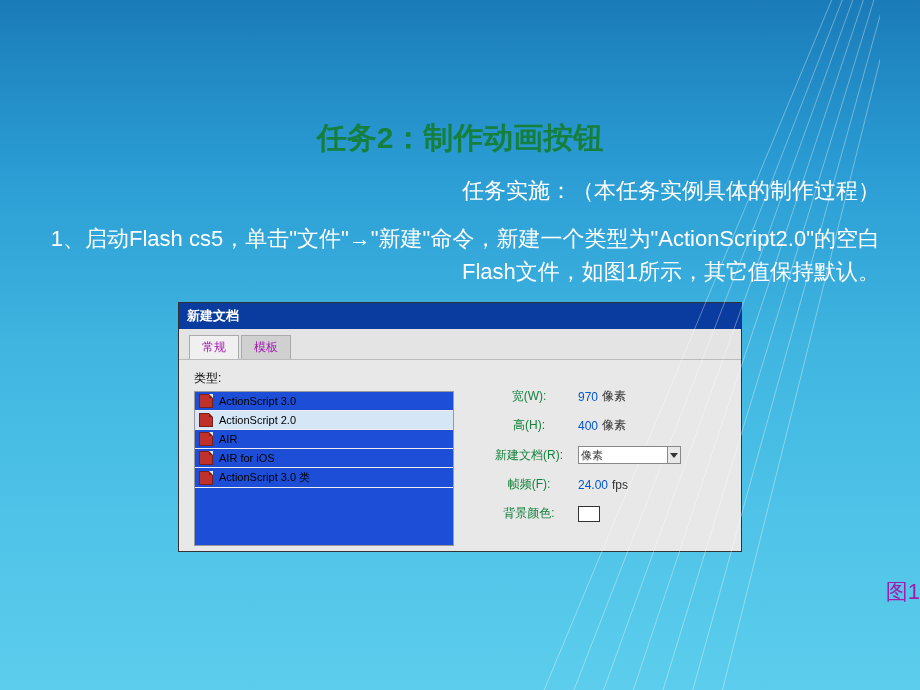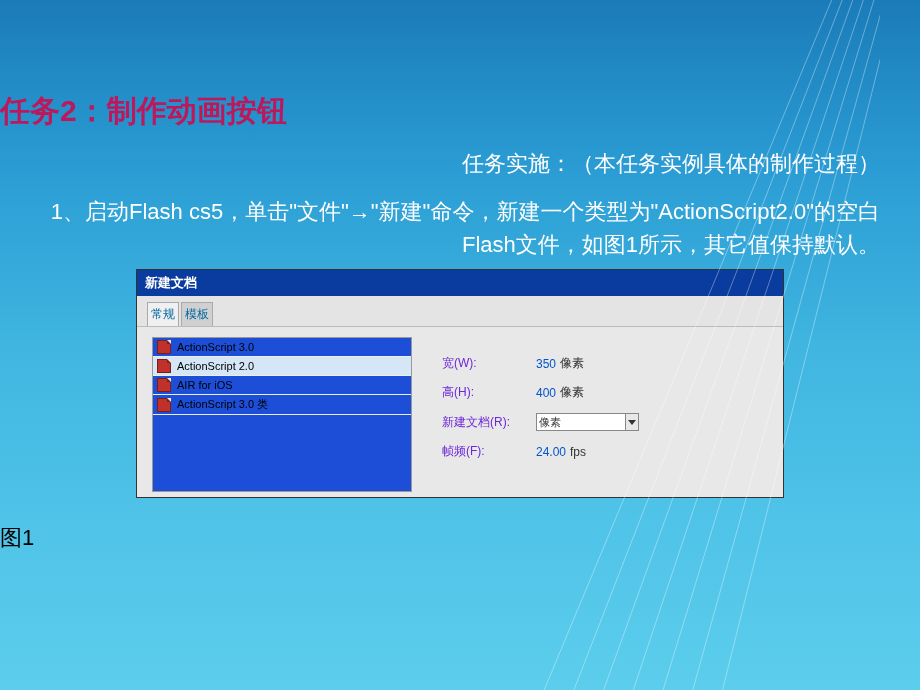--- a/index.html
+++ b/index.html
@@ -25,11 +25,11 @@
     stroke-width: 1;
   }
   .title {
-    color: #be185d;
+    color: #15803d;
     font-size: 30px;
     font-weight: bold;
-    text-align: left;
-    margin-top: 91px;
+    text-align: center;
+    margin-top: 118px;
   }
   .body-text {
     color: #fff;

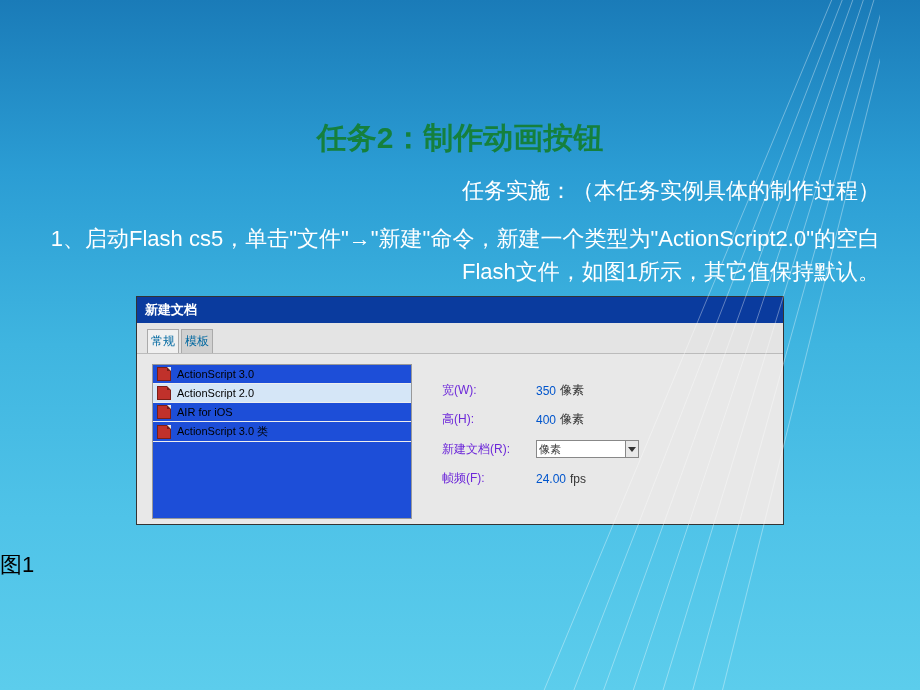--- a/index.html
+++ b/index.html
@@ -39,8 +39,8 @@
     text-align: right;
   }
   .dialog {
-    width: 648px;
-    margin: 8px auto 0 auto;
+    width: 564px;
+    margin: 14px auto 0 auto;
     background: #e8e8e8;
     border: 1px solid #333;
     font-size: 12px;

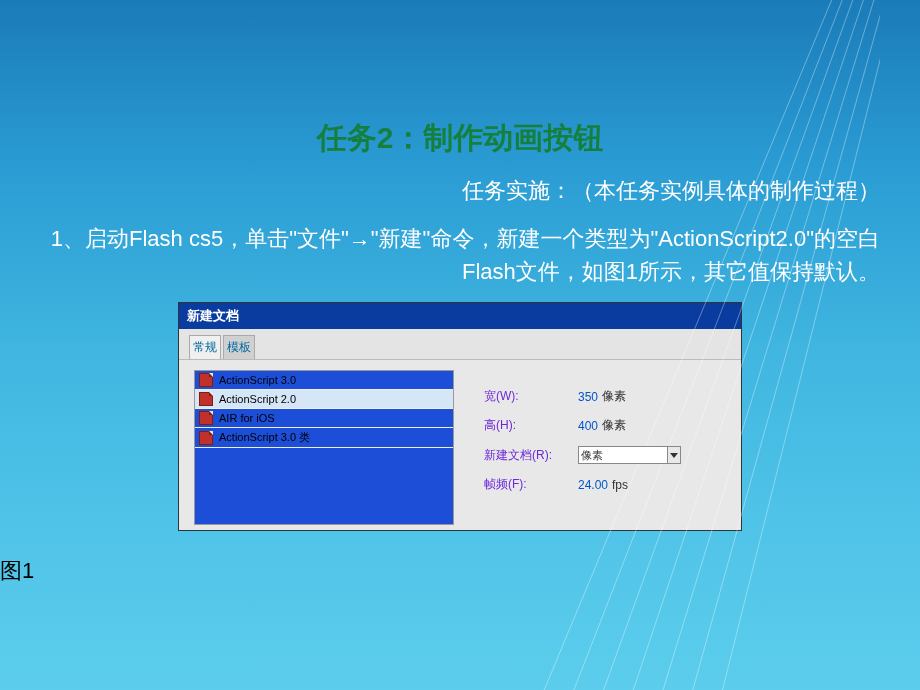--- a/index.html
+++ b/index.html
@@ -61,11 +61,11 @@
     gap: 2px;
   }
   .tab {
-    padding: 3px 3px;
+    padding: 3px 12px;
     background: #d0d0d0;
     border: 1px solid #aaa;
     border-bottom: none;
-    color: #0369a1;
+    color: #a21caf;
     font-size: 12px;
   }
   .tab.active {

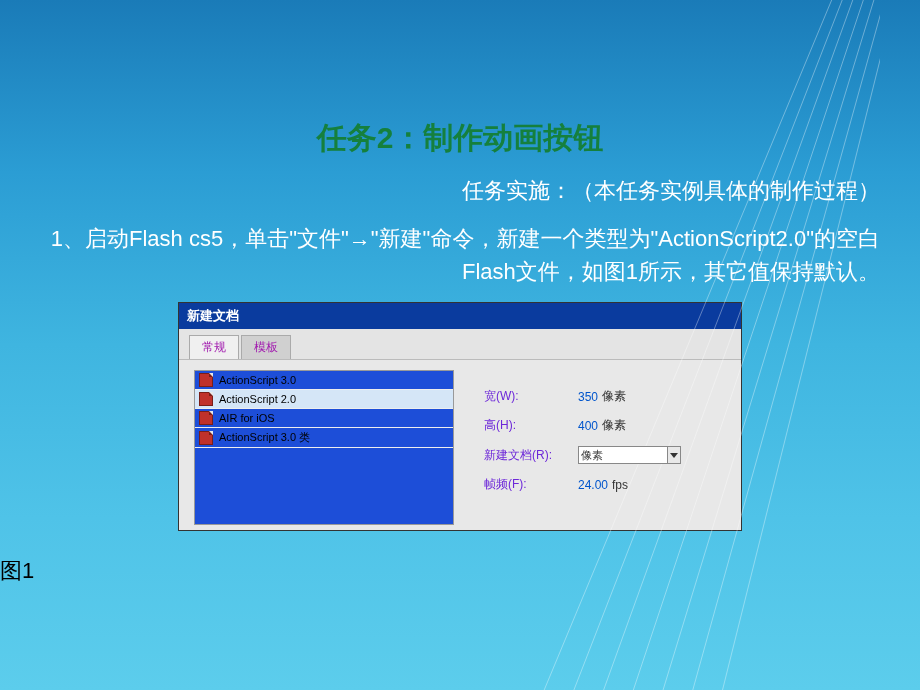--- a/index.html
+++ b/index.html
@@ -210,6 +210,7 @@
 
   <div class="dlg-content">
     <div class="left-col">
+      <span class="type-label">类型:</span>
       <div class="type-list">
         <div class="type-item">
           <span class="fla-icon"></span>

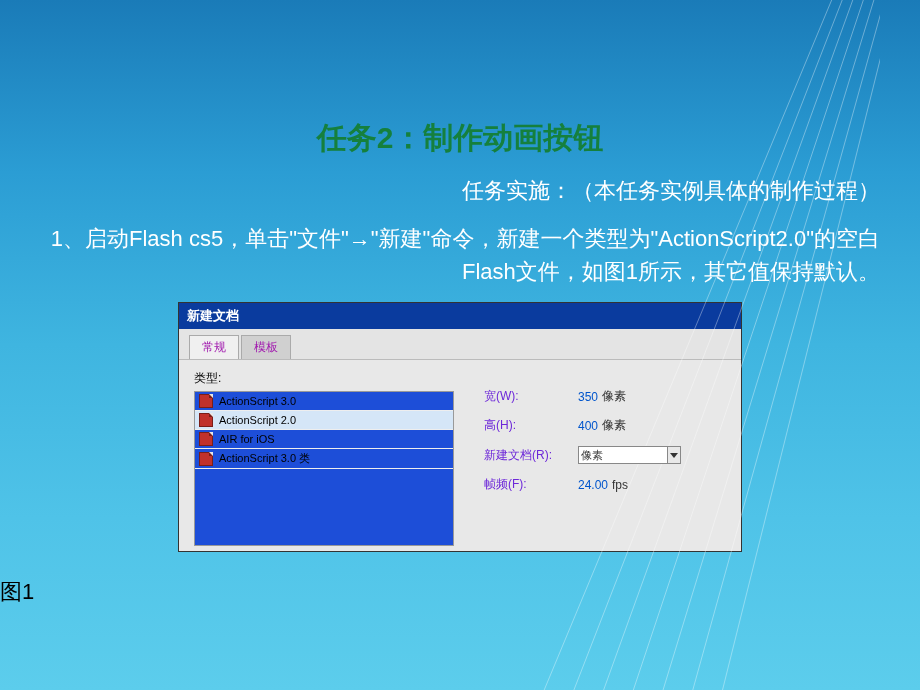--- a/index.html
+++ b/index.html
@@ -133,8 +133,8 @@
   }
   .prop-label {
     width: 90px;
-    text-align: left;
-    color: #6d28d9;
+    text-align: center;
+    color: #15803d;
   }
   .prop-val { color: #0055cc; }
   .prop-unit { color: #333; }

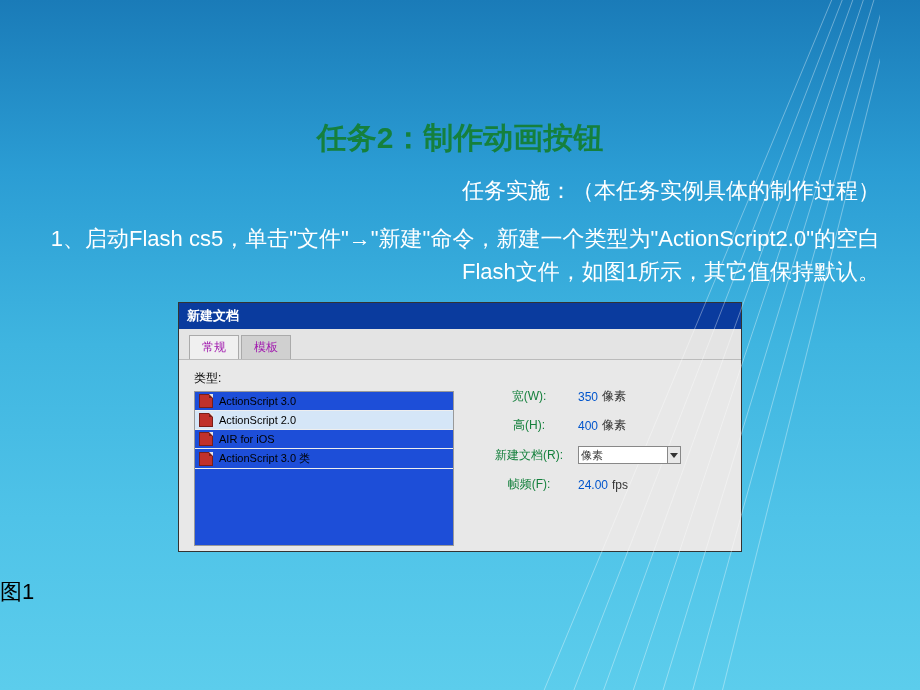--- a/index.html
+++ b/index.html
@@ -234,7 +234,7 @@
     <div class="right-col">
       <div class="prop-row">
         <span class="prop-label">宽(W):</span>
-        <span class="prop-val">350</span>
+        <span class="prop-val">970</span>
         <span class="prop-unit">像素</span>
       </div>
       <div class="prop-row">

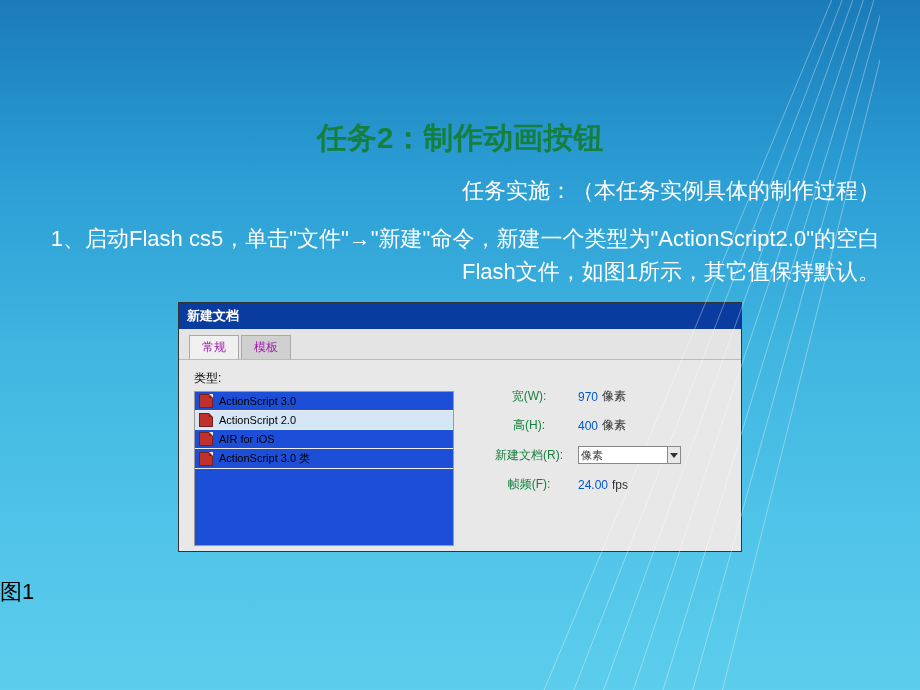--- a/index.html
+++ b/index.html
@@ -222,6 +222,10 @@
         </div>
         <div class="type-item">
           <span class="fla-icon"></span>
+          <span>AIR</span>
+        </div>
+        <div class="type-item">
+          <span class="fla-icon"></span>
           <span>AIR for iOS</span>
         </div>
         <div class="type-item">

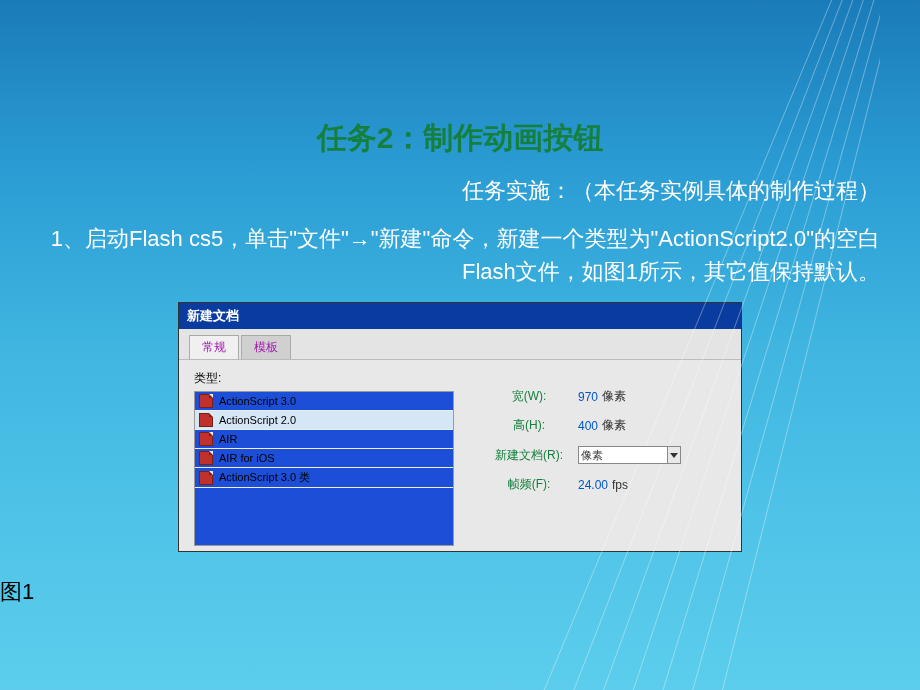--- a/index.html
+++ b/index.html
@@ -258,6 +258,10 @@
         <span class="prop-val">24.00</span>
         <span class="prop-unit">fps</span>
       </div>
+      <div class="prop-row">
+        <span class="prop-label">背景颜色:</span>
+        <span class="colorbox"></span>
+      </div>
     </div>
   </div>
 </div>

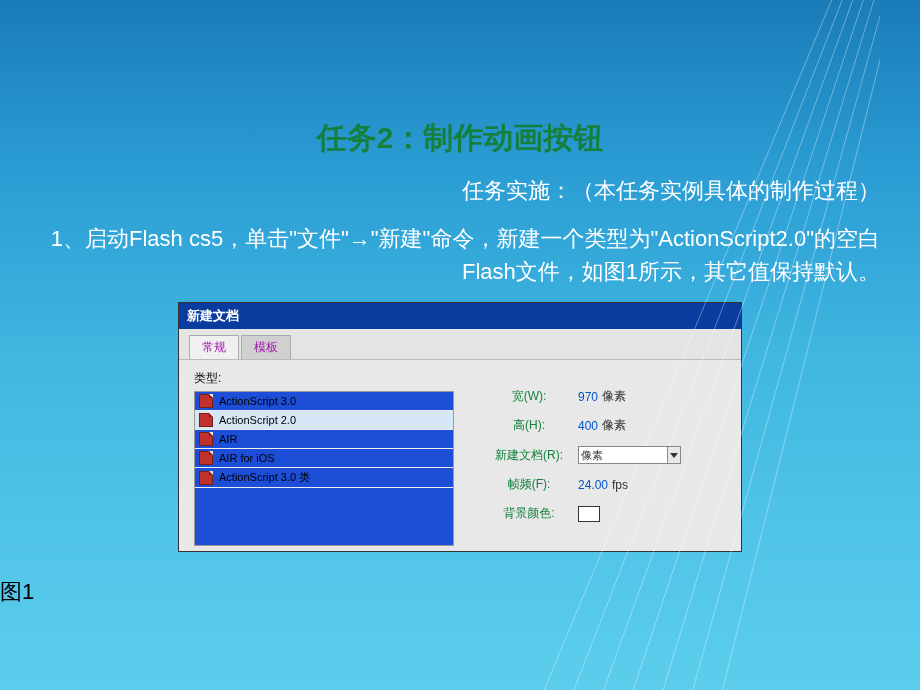--- a/index.html
+++ b/index.html
@@ -176,8 +176,8 @@
     display: inline-block;
   }
   .caption {
-    color: #000000;
-    text-align: left;
+    color: #a21caf;
+    text-align: right;
     font-size: 22px;
     margin-top: 25px;
   }

